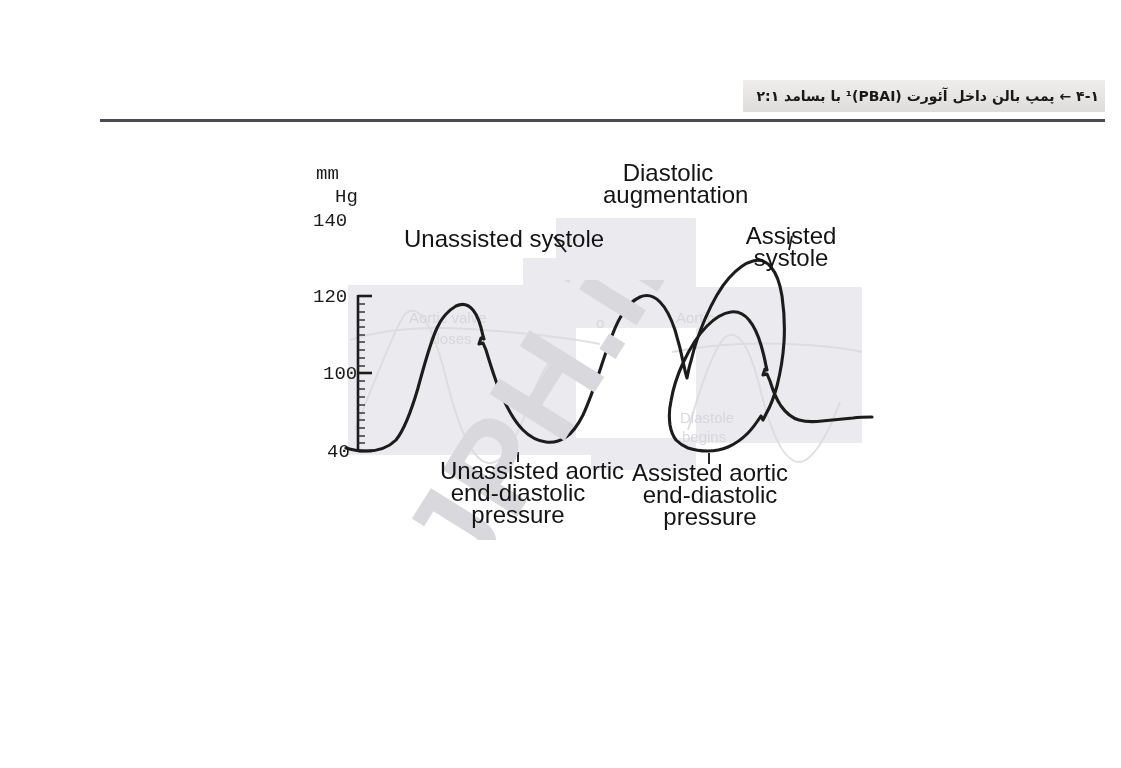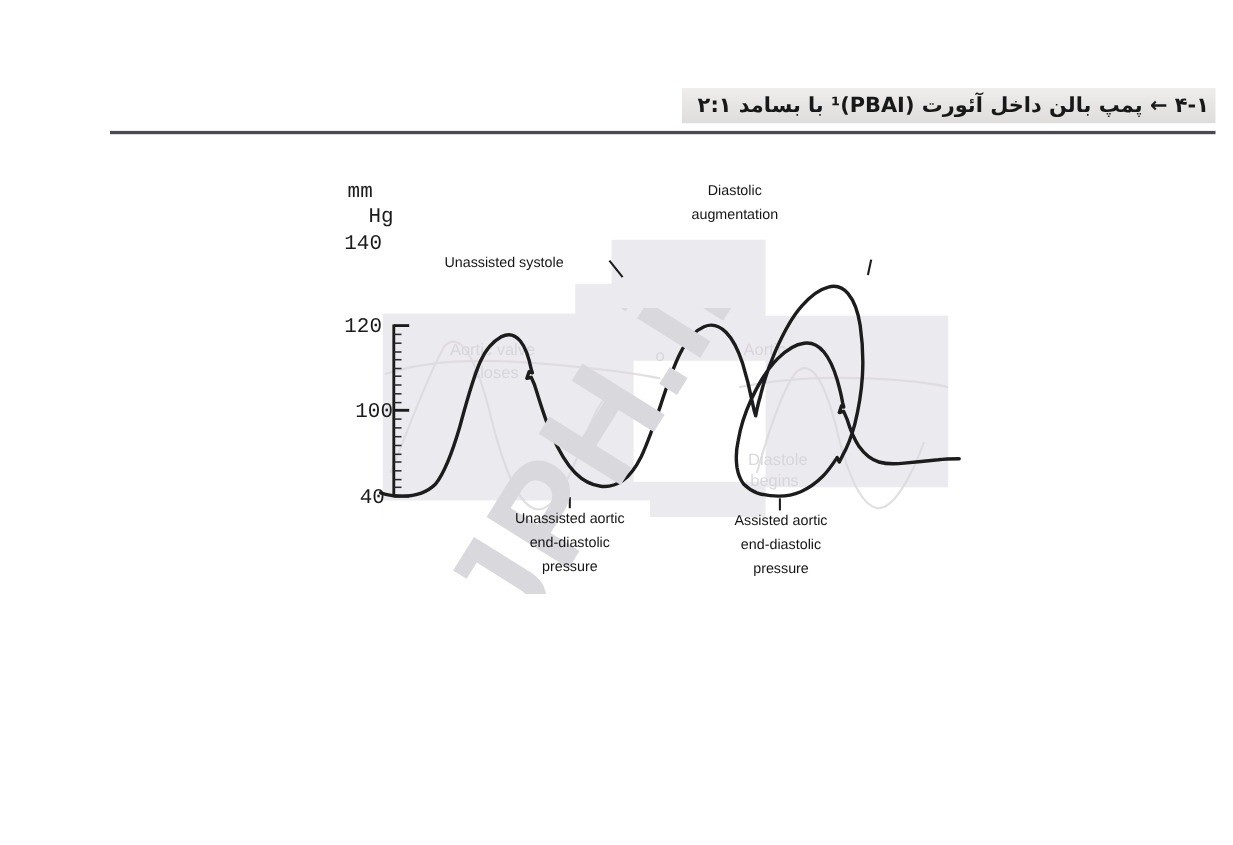--- a/index.html
+++ b/index.html
@@ -27,7 +27,7 @@
   #header-title{
     font-family:"DejaVu Sans","Liberation Sans",sans-serif;
     font-weight:bold;
-    font-size:19px;
+    font-size:14px;
     color:#181818;
     letter-spacing:0px;
     line-height:32px;

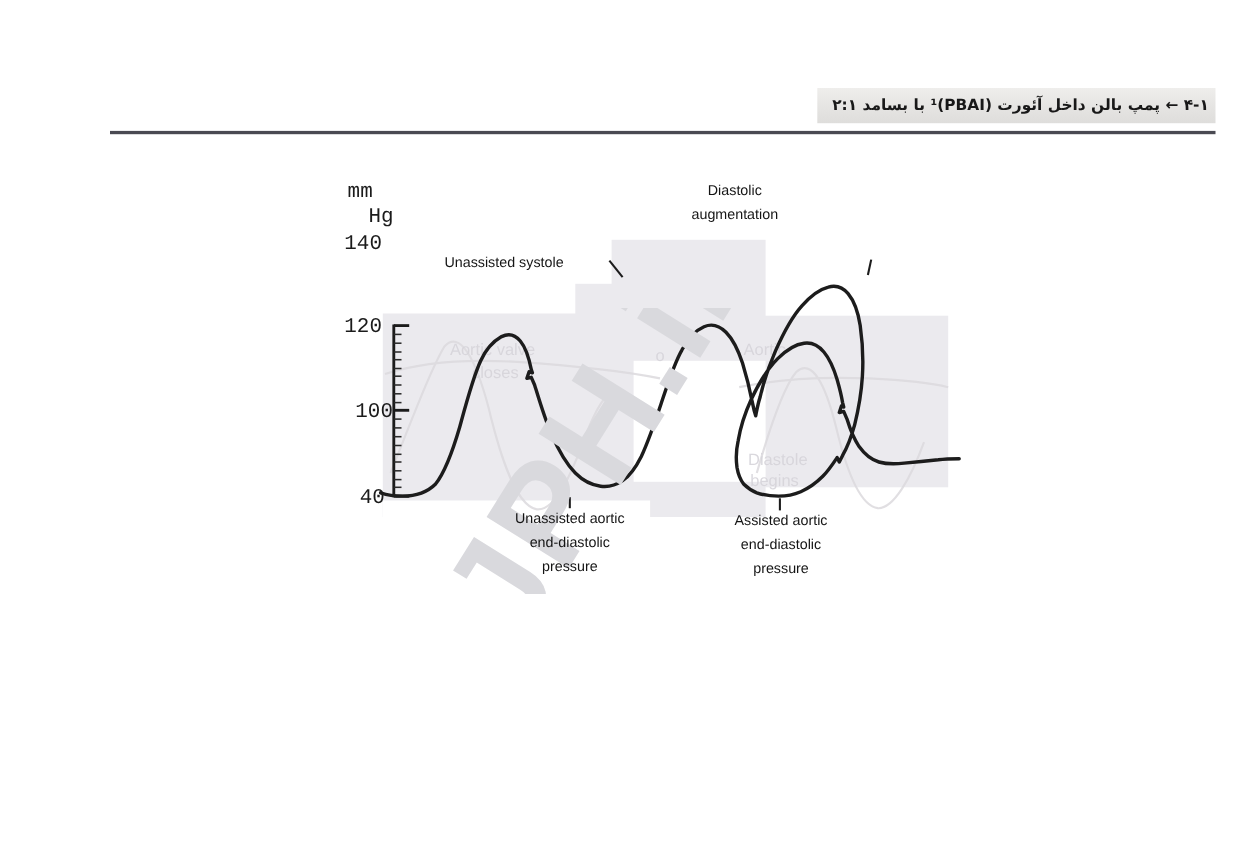--- a/index.html
+++ b/index.html
@@ -67,7 +67,7 @@
   .annot{
     position:absolute;
     font-family:"Liberation Sans","DejaVu Sans",sans-serif;
-    font-size:13px;
+    font-size:24px;
     color:#141414;
     white-space:nowrap;
     text-align:center;

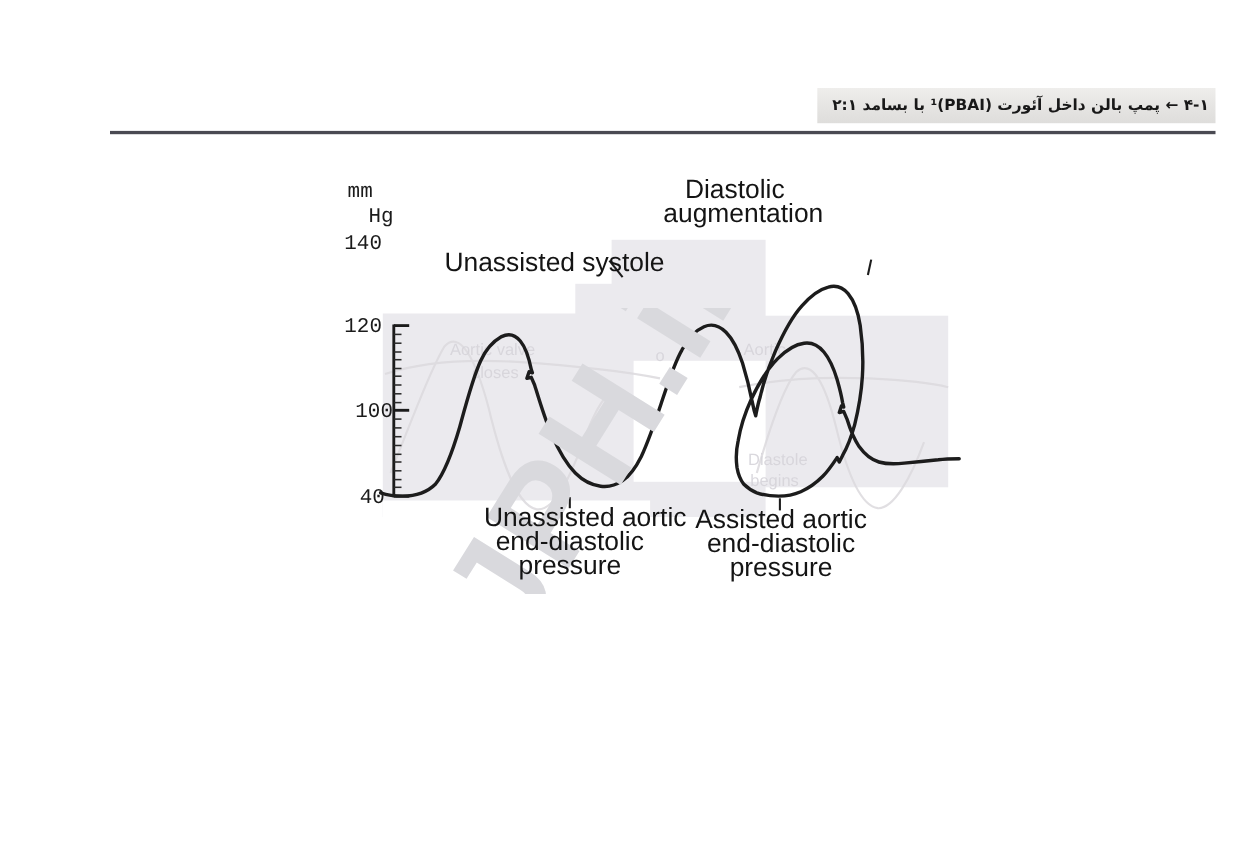--- a/index.html
+++ b/index.html
@@ -235,6 +235,10 @@
       <div>augmentation</div>
     </div>
 
+    <div class="annot" style="left:735px;top:95px;width:112px;">
+      <div>Assisted</div>
+      <div>systole</div>
+    </div>
 
     <div class="annot" style="left:440px;top:330px;width:156px;">
       <div>Unassisted aortic</div>

